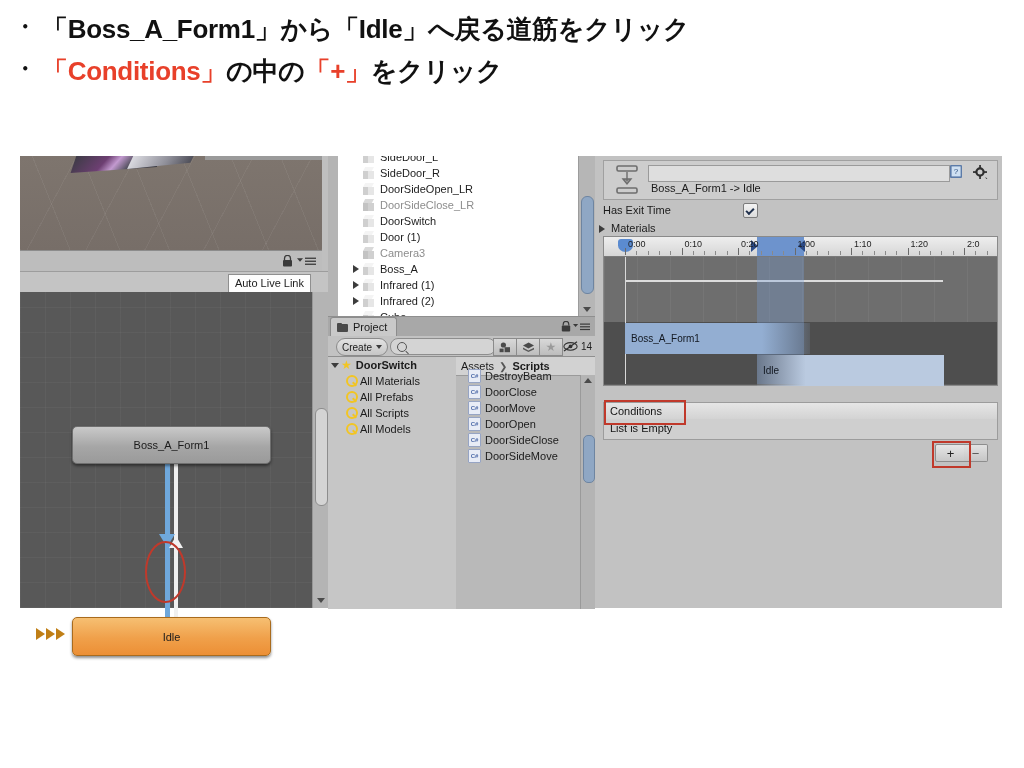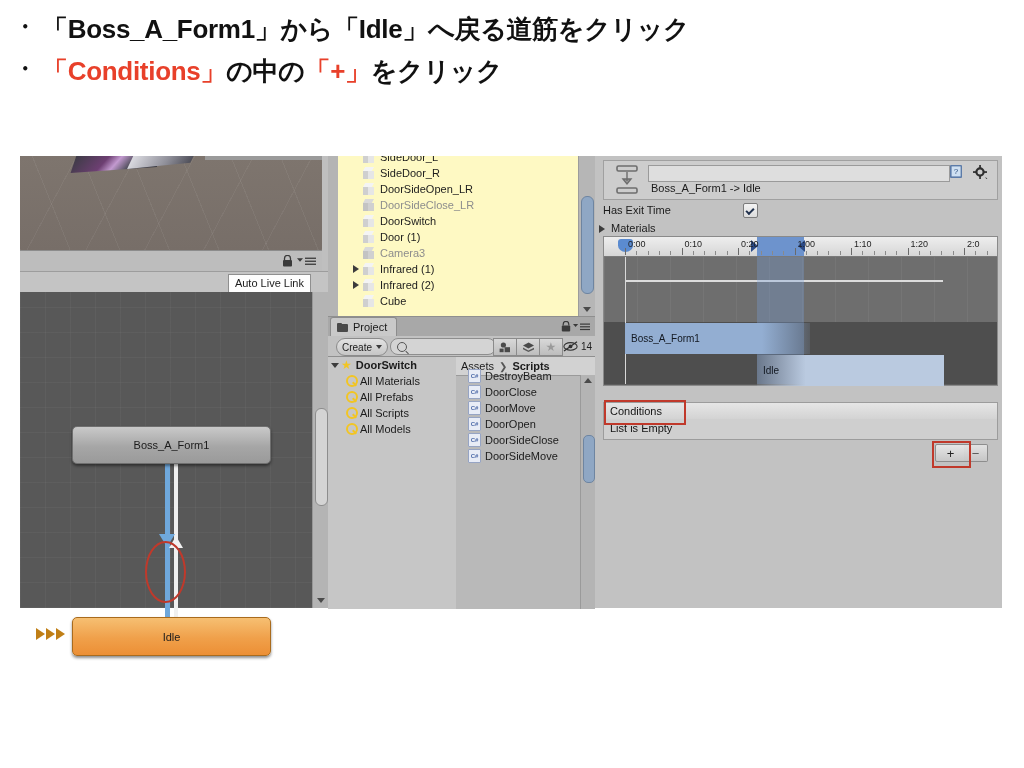--- a/index.html
+++ b/index.html
@@ -76,7 +76,7 @@
 
   
   .midcol{position:absolute;left:308px;top:0;width:267px;height:452px;background:#c6c6c6;}
-  .hier{position:absolute;left:0;top:0;width:267px;height:160px;background:#fef9c3;overflow:hidden;}
+  .hier{position:absolute;left:0;top:0;width:267px;height:160px;background:#ffffff;overflow:hidden;}
   .hier-list{position:absolute;left:0;top:-7px;width:250px;}
   .hrow{height:16px;display:flex;align-items:center;font-size:11px;color:#1c1c1c;white-space:nowrap;}
   .hrow.dim{color:#8d8d8d;}

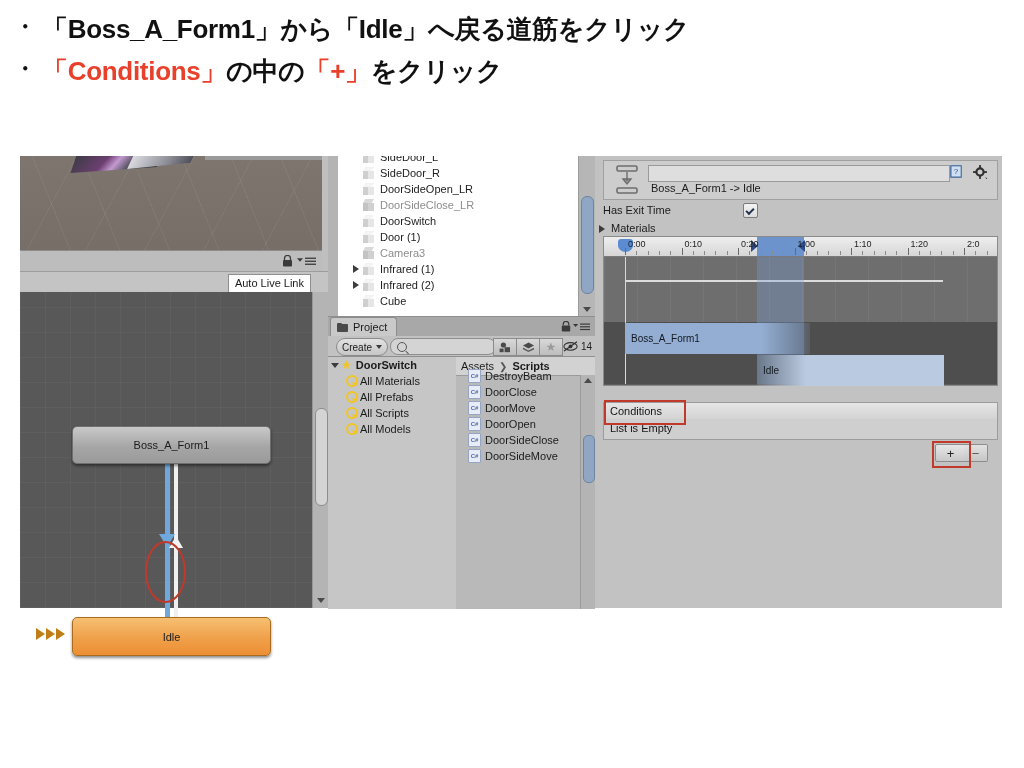--- a/index.html
+++ b/index.html
@@ -341,6 +341,17 @@
                 <span class="fr"></span>
               </span>
               <span>Camera3</span>
+            </div>
+            <div class="hrow">
+              <span class="tw">
+                <span class="tri"></span>
+              </span>
+              <span class="cube">
+                <span class="top"></span>
+                <span class="fl"></span>
+                <span class="fr"></span>
+              </span>
+              <span>Boss_A</span>
             </div>
             <div class="hrow">
               <span class="tw">

